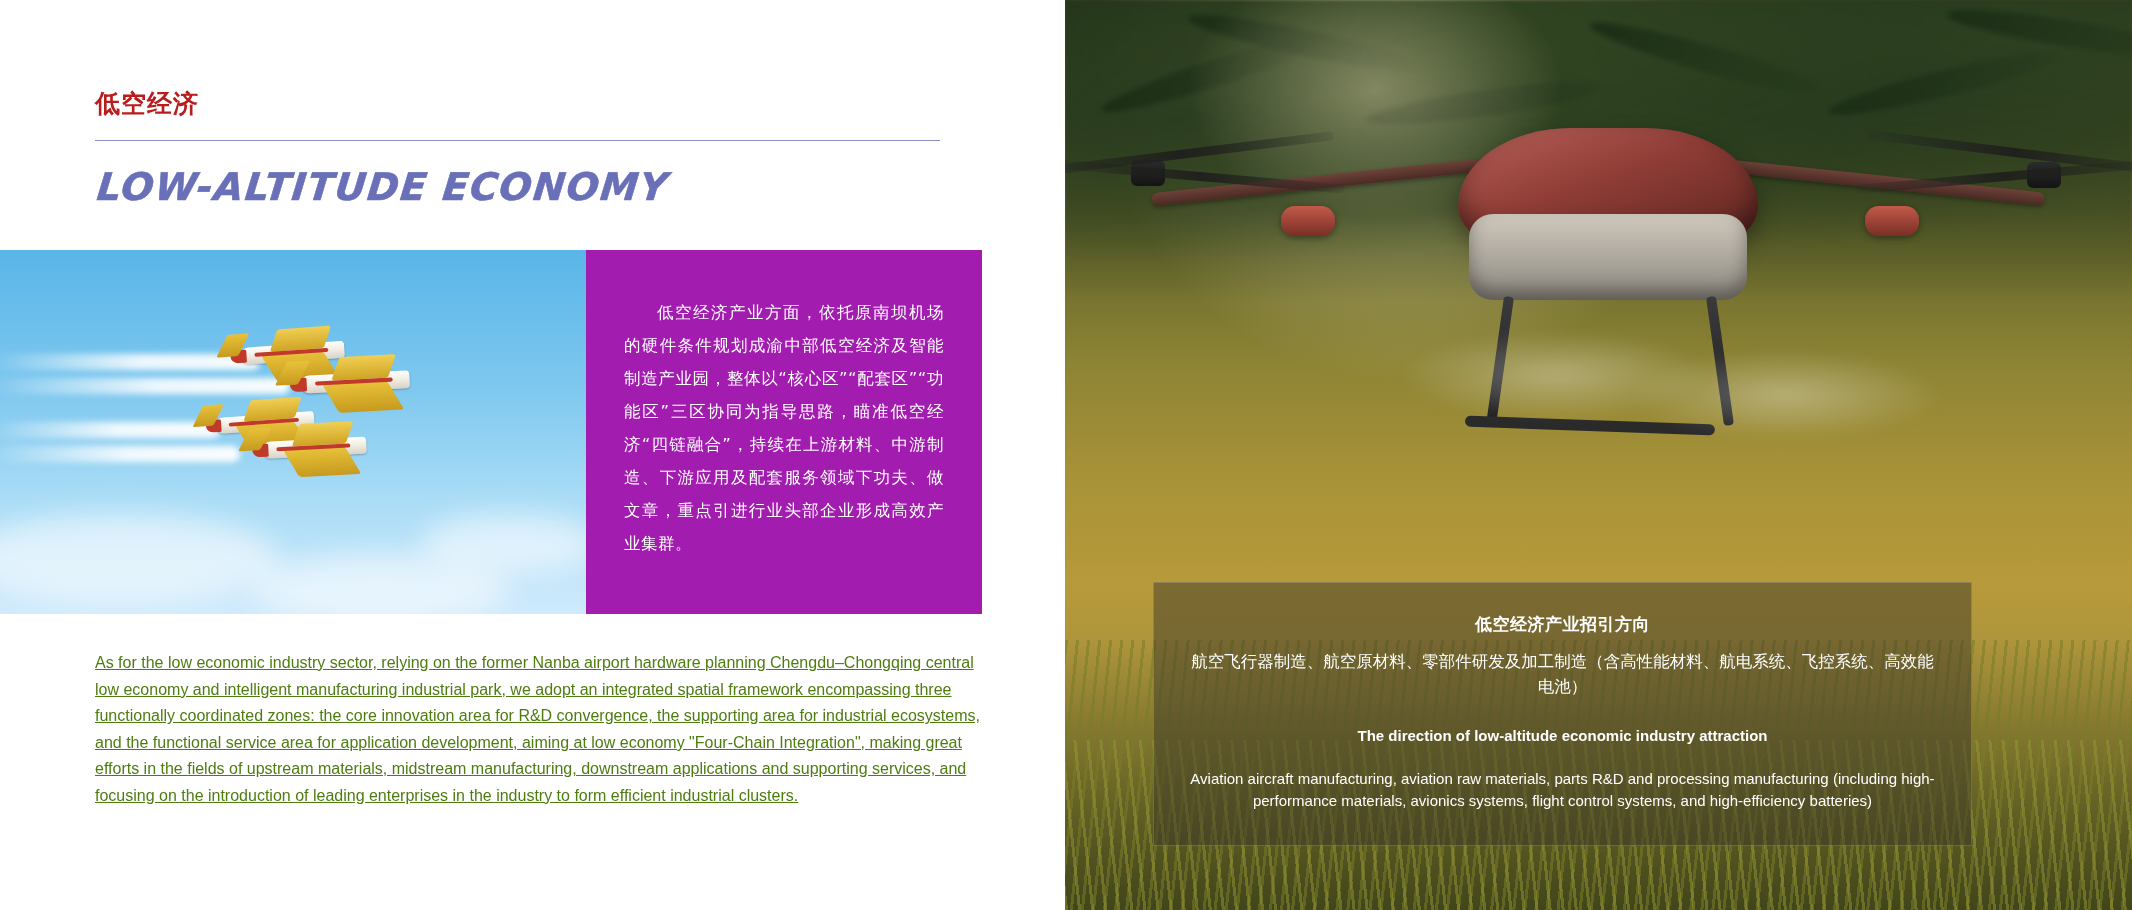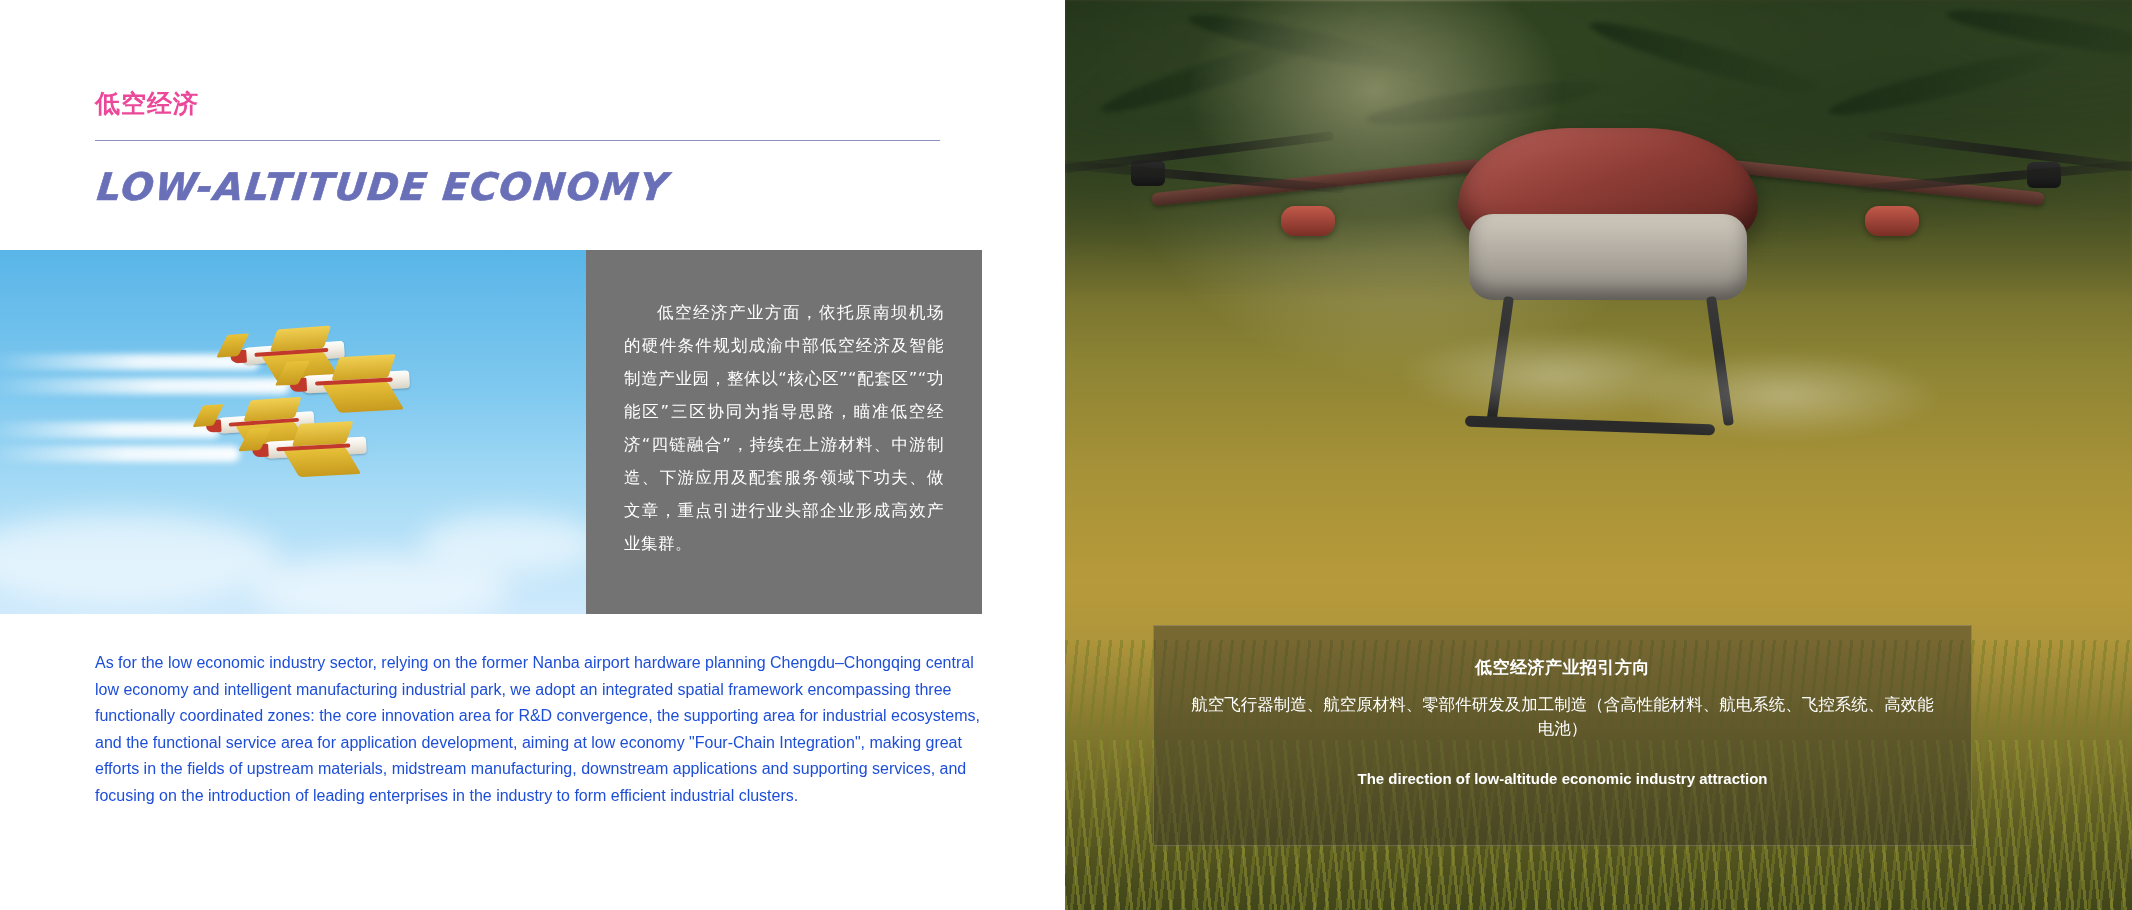--- a/index.html
+++ b/index.html
@@ -36,7 +36,7 @@
   .cn-title {
     font-size: 25px;
     font-weight: bold;
-    color: #ec4899;
+    color: #b91c1c;
     letter-spacing: 1px;
     line-height: 1.2;
   }

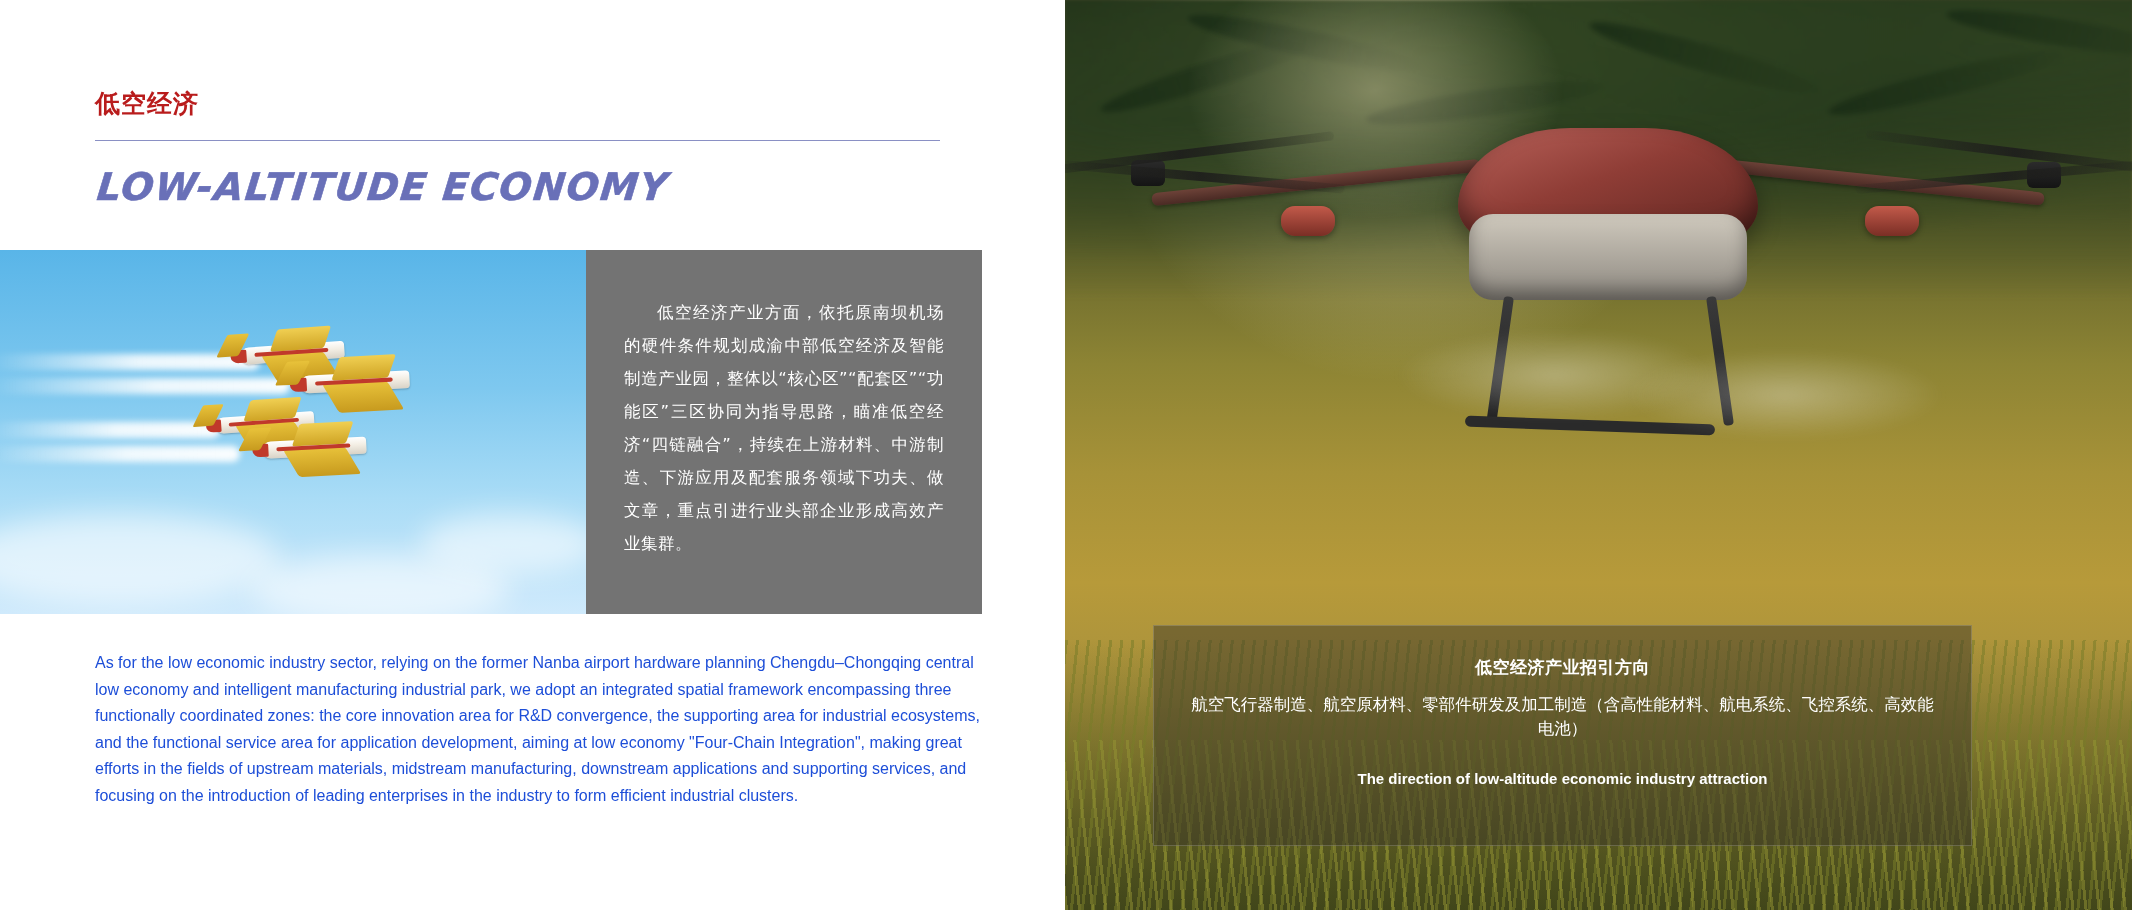--- a/index.html
+++ b/index.html
@@ -154,7 +154,7 @@
   .callout {
     width: 396px;
     height: 364px;
-    background: #737373;
+    background: #a21caf;
     padding: 46px 38px 30px 38px;
   }
   .callout p {

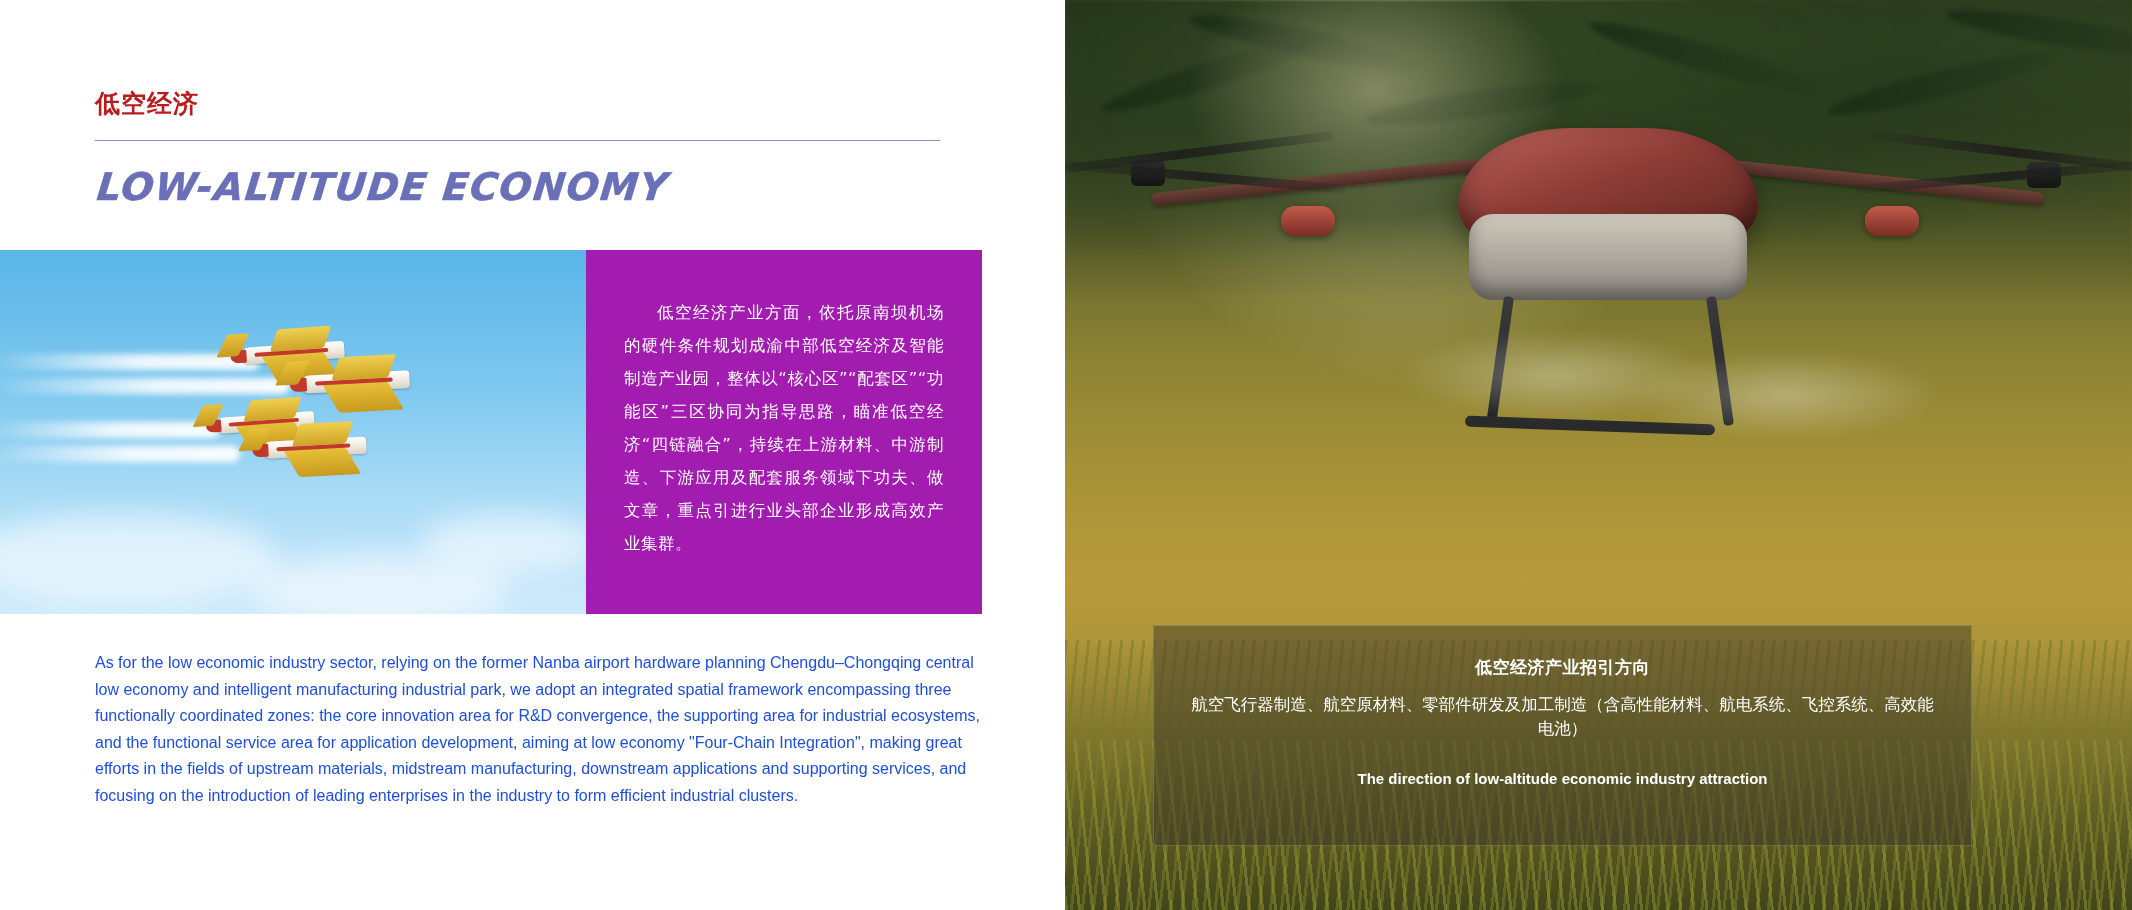--- a/index.html
+++ b/index.html
@@ -174,8 +174,9 @@
     width: 888px;
     font-size: 16px;
     line-height: 1.66;
-    color: #1d4ed8;
+    color: #4d7c0f;
     text-align: left;
+    text-decoration: underline;
   }
 
   

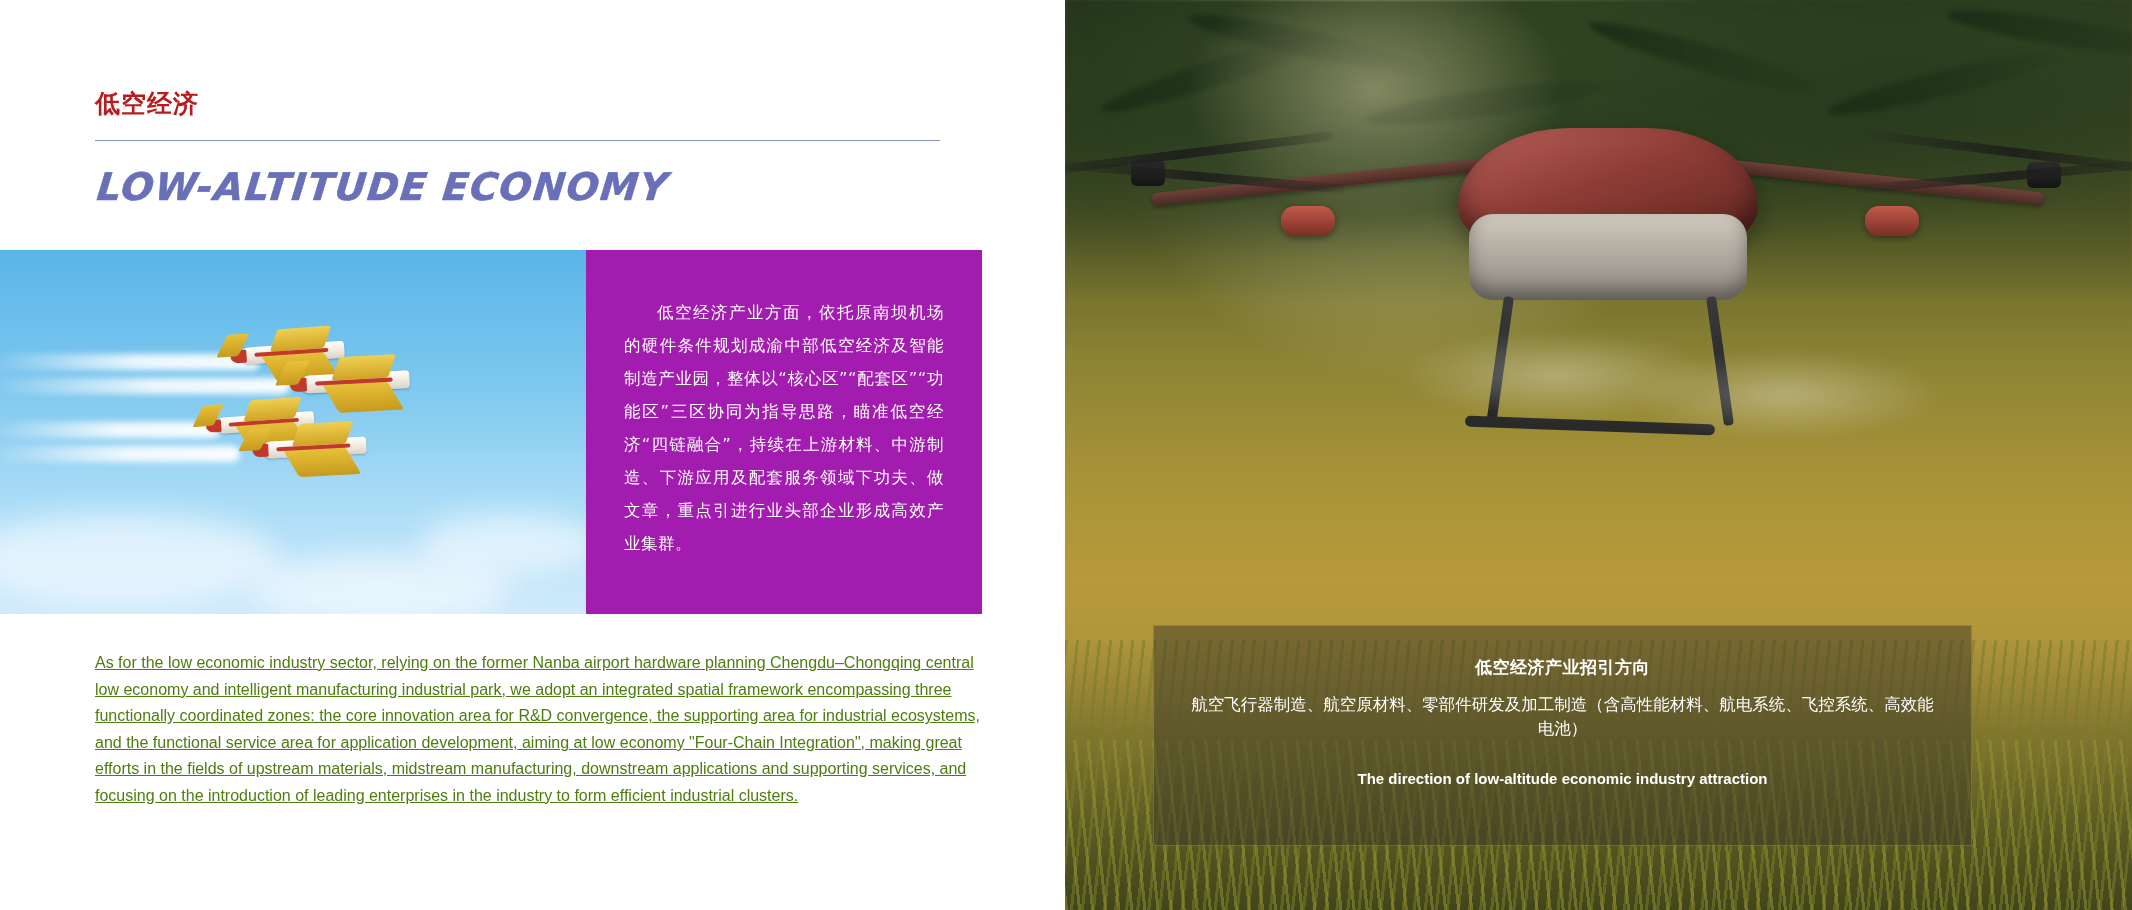--- a/index.html
+++ b/index.html
@@ -453,6 +453,7 @@
       <div class="cap-cn-title">低空经济产业招引方向</div>
       <div class="cap-cn-body">航空飞行器制造、航空原材料、零部件研发及加工制造（含高性能材料、航电系统、飞控系统、高效能电池）</div>
       <div class="cap-en-title">The direction of low-altitude economic industry attraction</div>
+      <div class="cap-en-body">Aviation aircraft manufacturing, aviation raw materials, parts R&amp;D and processing manufacturing (including high-performance materials, avionics systems, flight control systems, and high-efficiency batteries)</div>
     </div>
   </section>
 

